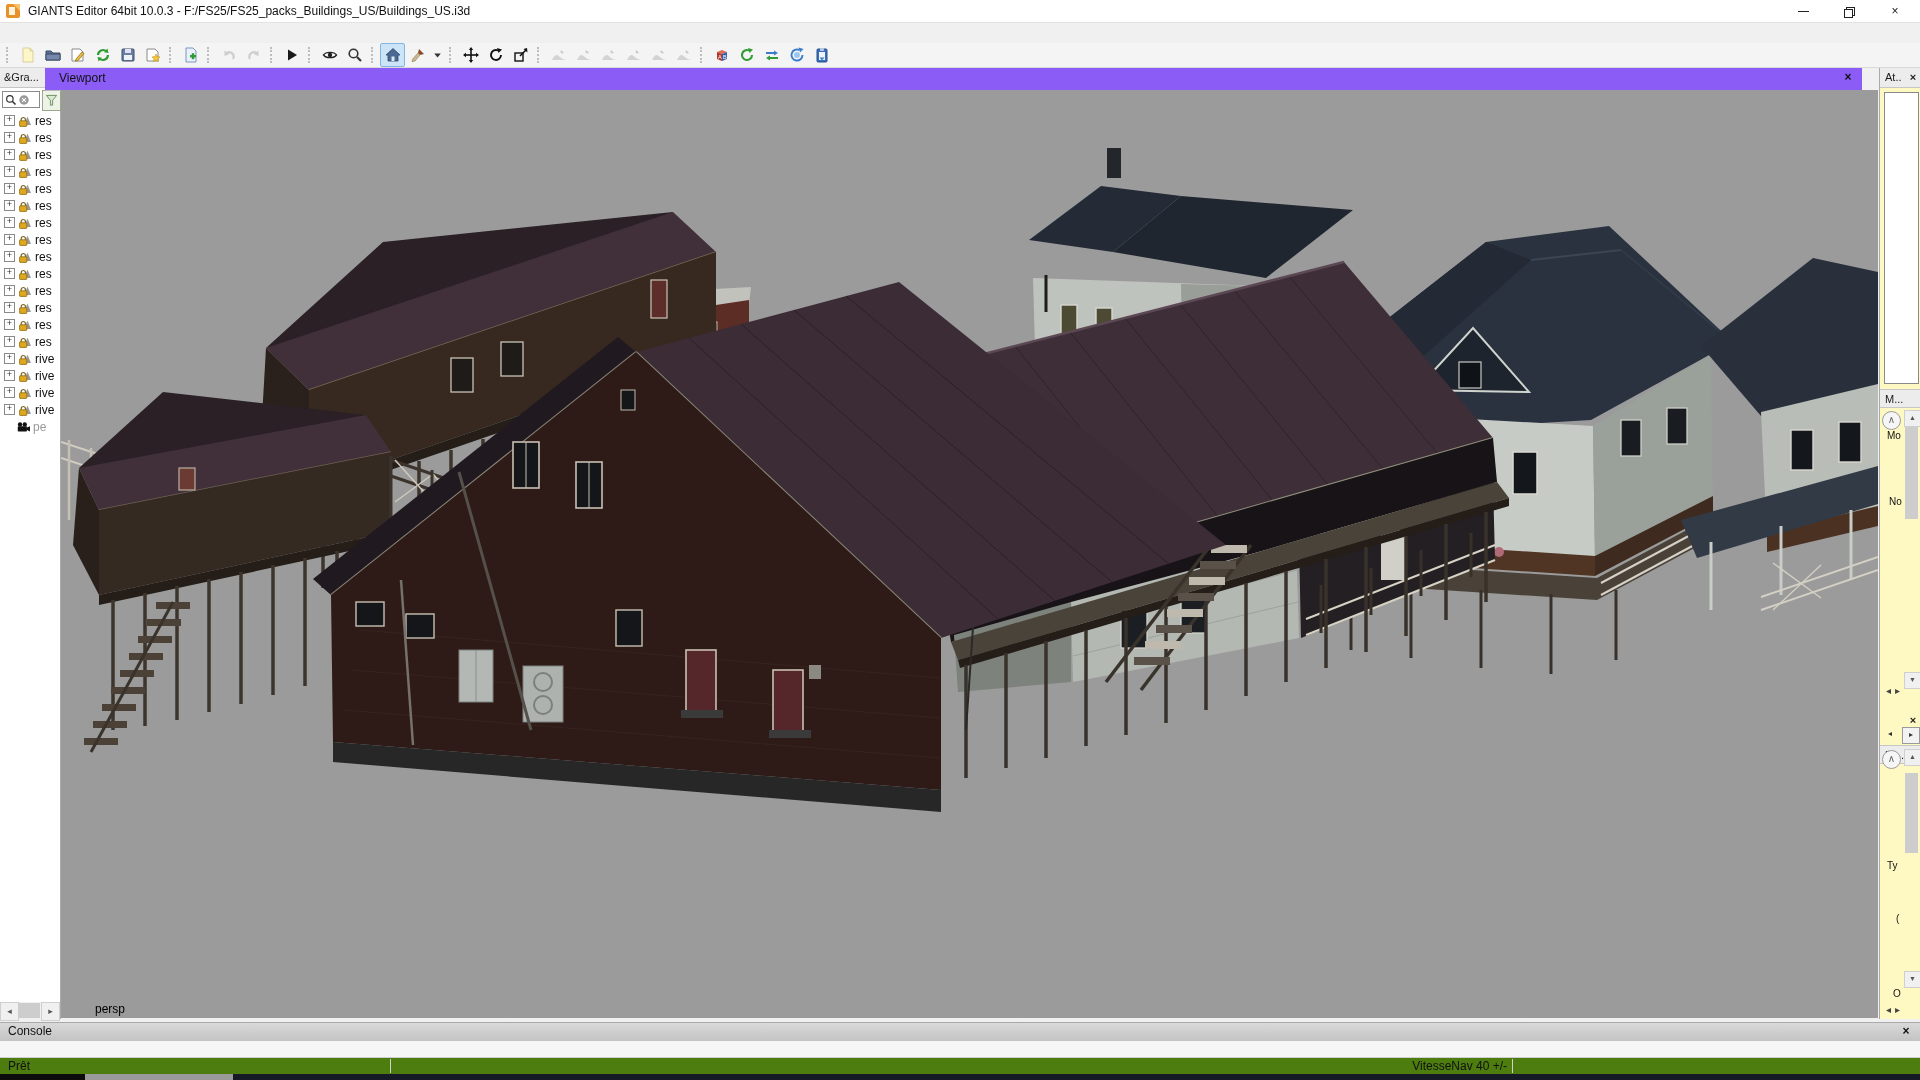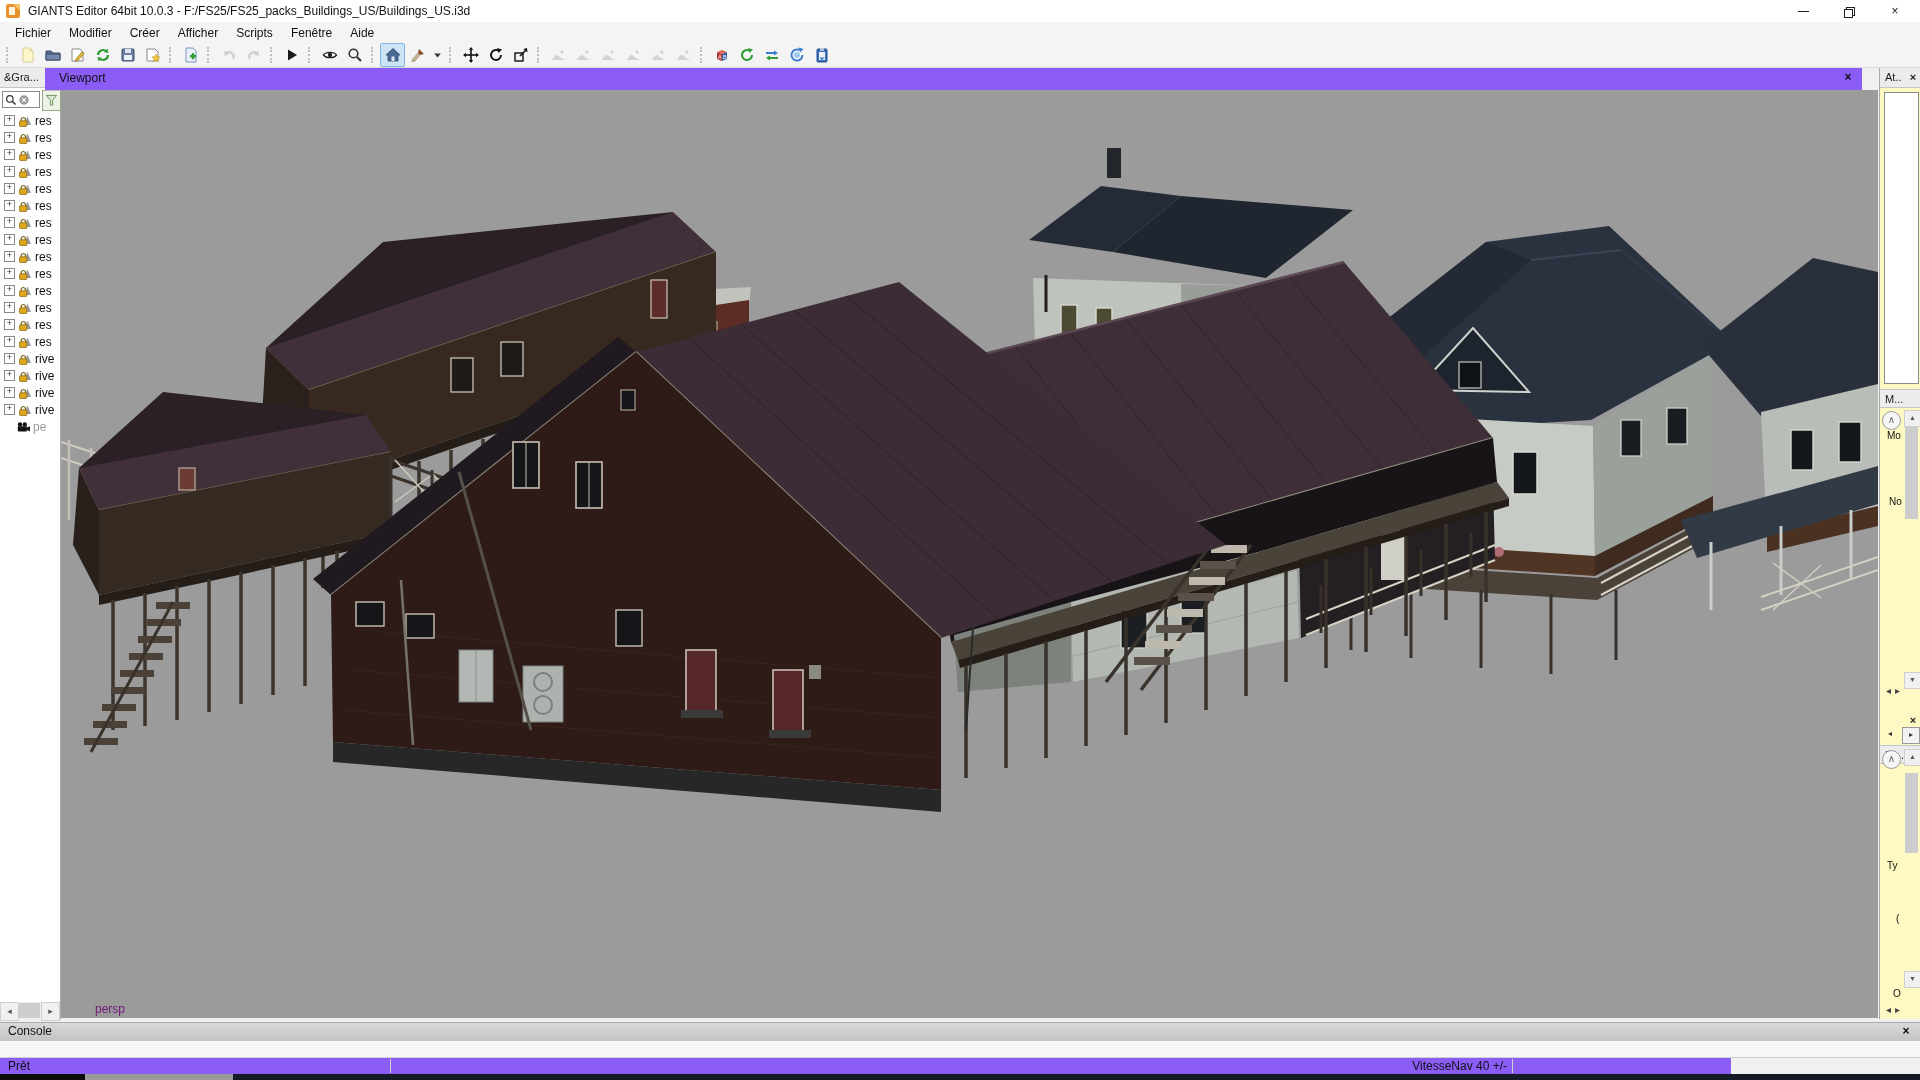--- a/index.html
+++ b/index.html
@@ -237,15 +237,6 @@
     <div class="abs wbtn" id="btn-close"><span>×</span></div>
   </div>
 
-  <div class="abs" id="menubar">
-      <div class="menu-item">Fichier</div>
-      <div class="menu-item">Modifier</div>
-      <div class="menu-item">Créer</div>
-      <div class="menu-item">Afficher</div>
-      <div class="menu-item">Scripts</div>
-      <div class="menu-item">Fenêtre</div>
-      <div class="menu-item">Aide</div>
-    </div>
 
   <div class="abs" id="toolbar">
       <div class="tsep"></div>

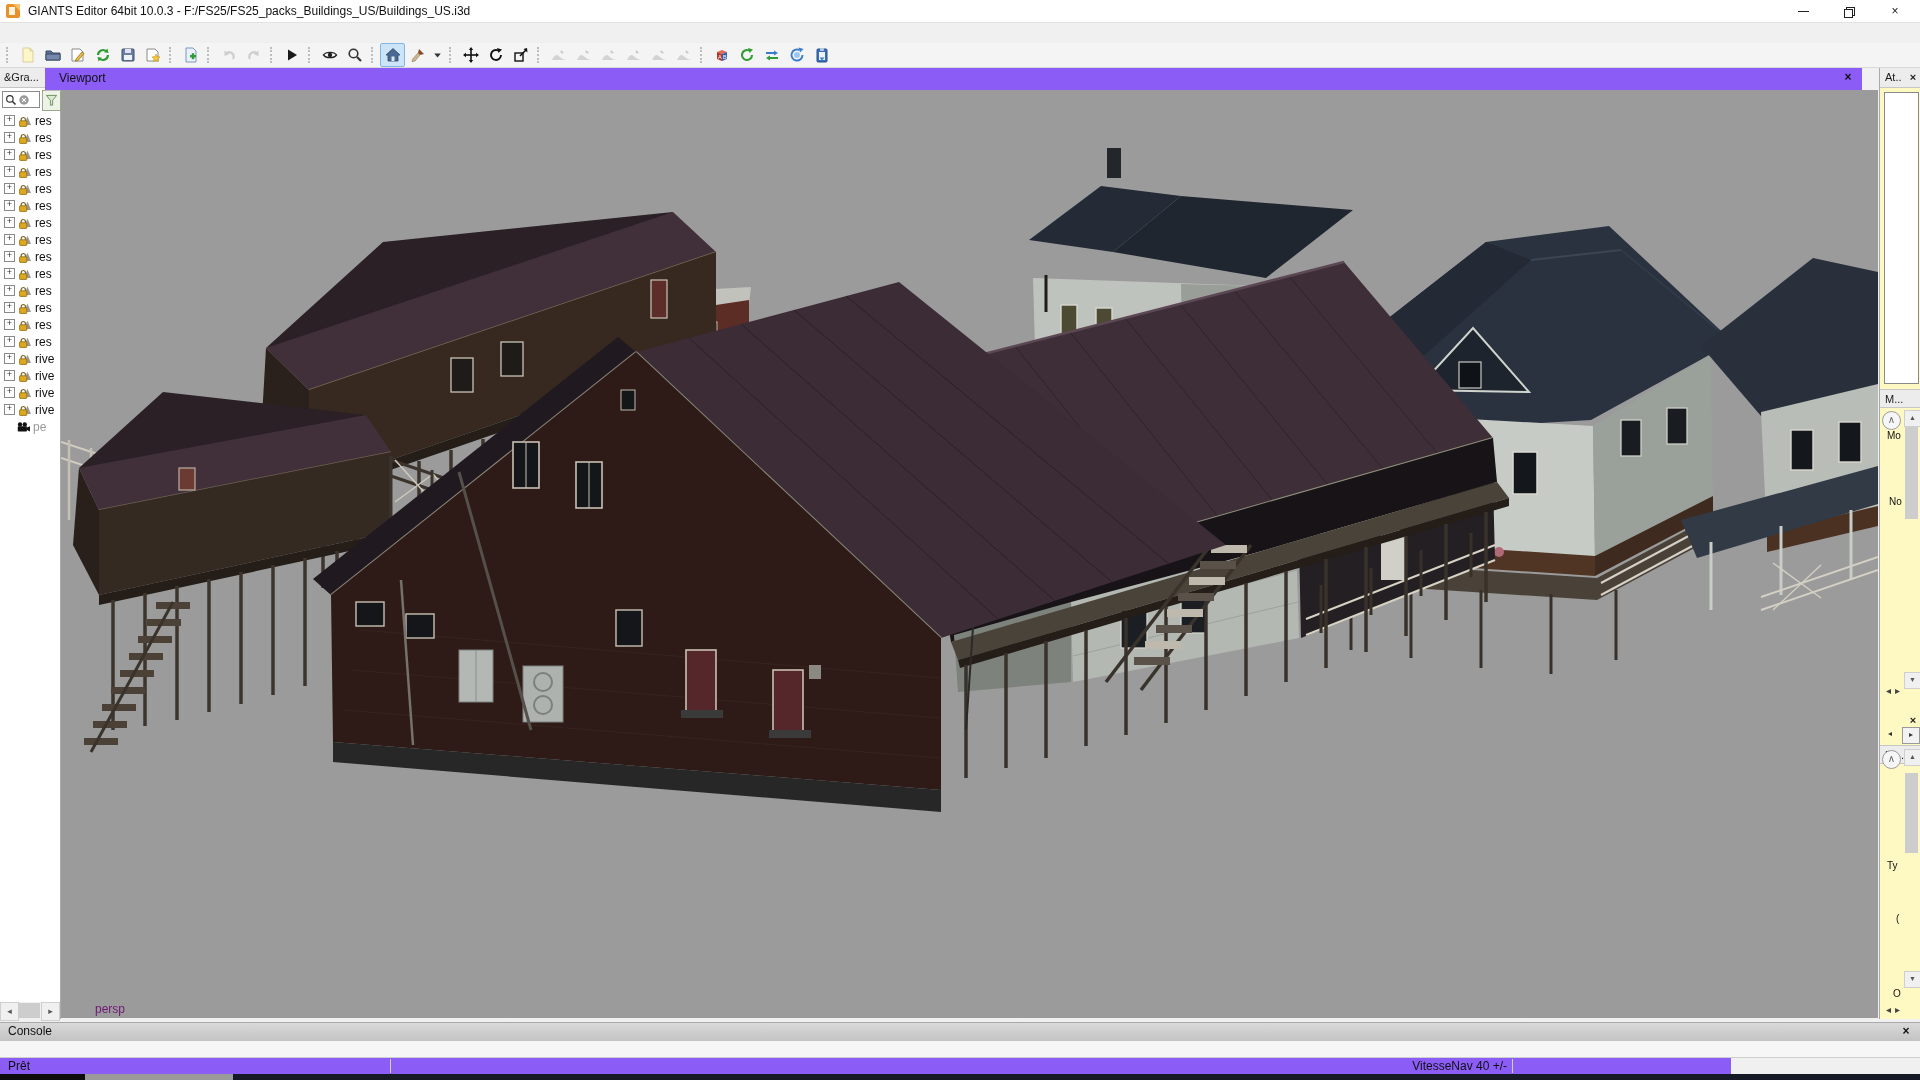--- a/index.html
+++ b/index.html
@@ -56,7 +56,7 @@
   #vp-title{left:14px;top:3px;font-size:12px;color:#111;}
   #vp-close{left:1795px;top:2px;width:16px;text-align:center;font-weight:bold;}
   #vp-canvas{left:61px;top:90px;width:1817px;height:928px;background:#9b9b9b;overflow:hidden;}
-  #persp-label{left:34px;top:912px;color:#701a75;font-size:12px;}
+  #persp-label{left:34px;top:912px;color:#000000;font-size:12px;}
   
   #right-col{left:1879px;top:68px;width:41px;height:951px;background:#fef9c3;border-left:1px solid #a9a9a9;}
   .rc{position:absolute;left:0;width:41px;}

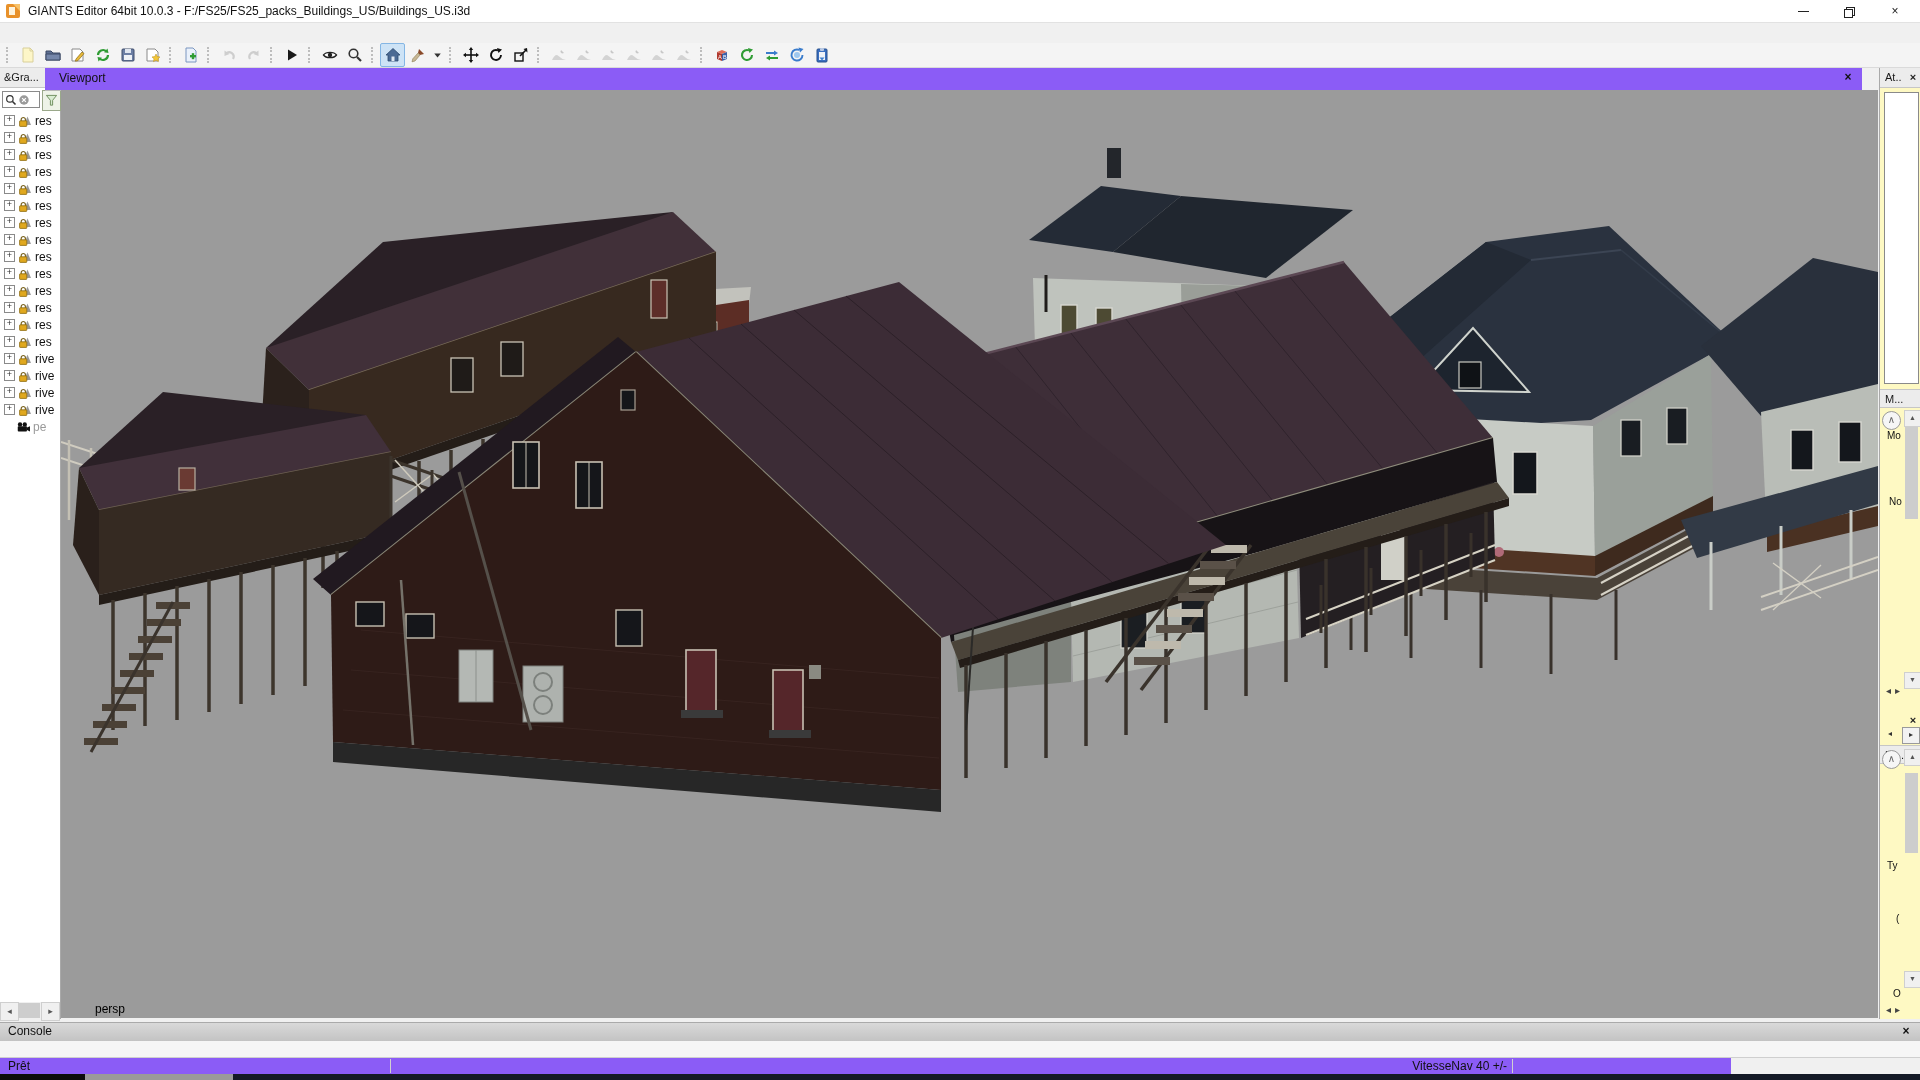--- a/index.html
+++ b/index.html
@@ -79,7 +79,7 @@
   #console-close{left:1898px;top:0;width:16px;text-align:center;font-weight:bold;}
   #console-body{left:0;top:1041px;width:1920px;height:16px;background:#f6f6f6;border-bottom:1px solid #cfcfcf;}
   
-  #statusbar{left:0;top:1058px;width:1731px;height:16px;background:#8b5cf6;}
+  #statusbar{left:0;top:1058px;width:1920px;height:16px;background:#4d7c0f;}
   #status-ready{left:8px;top:1px;}
   .vline{position:absolute;top:1px;width:1px;height:14px;background:#d0d0d0;}
   #status-nav{left:1340px;top:1px;width:167px;text-align:right;}

